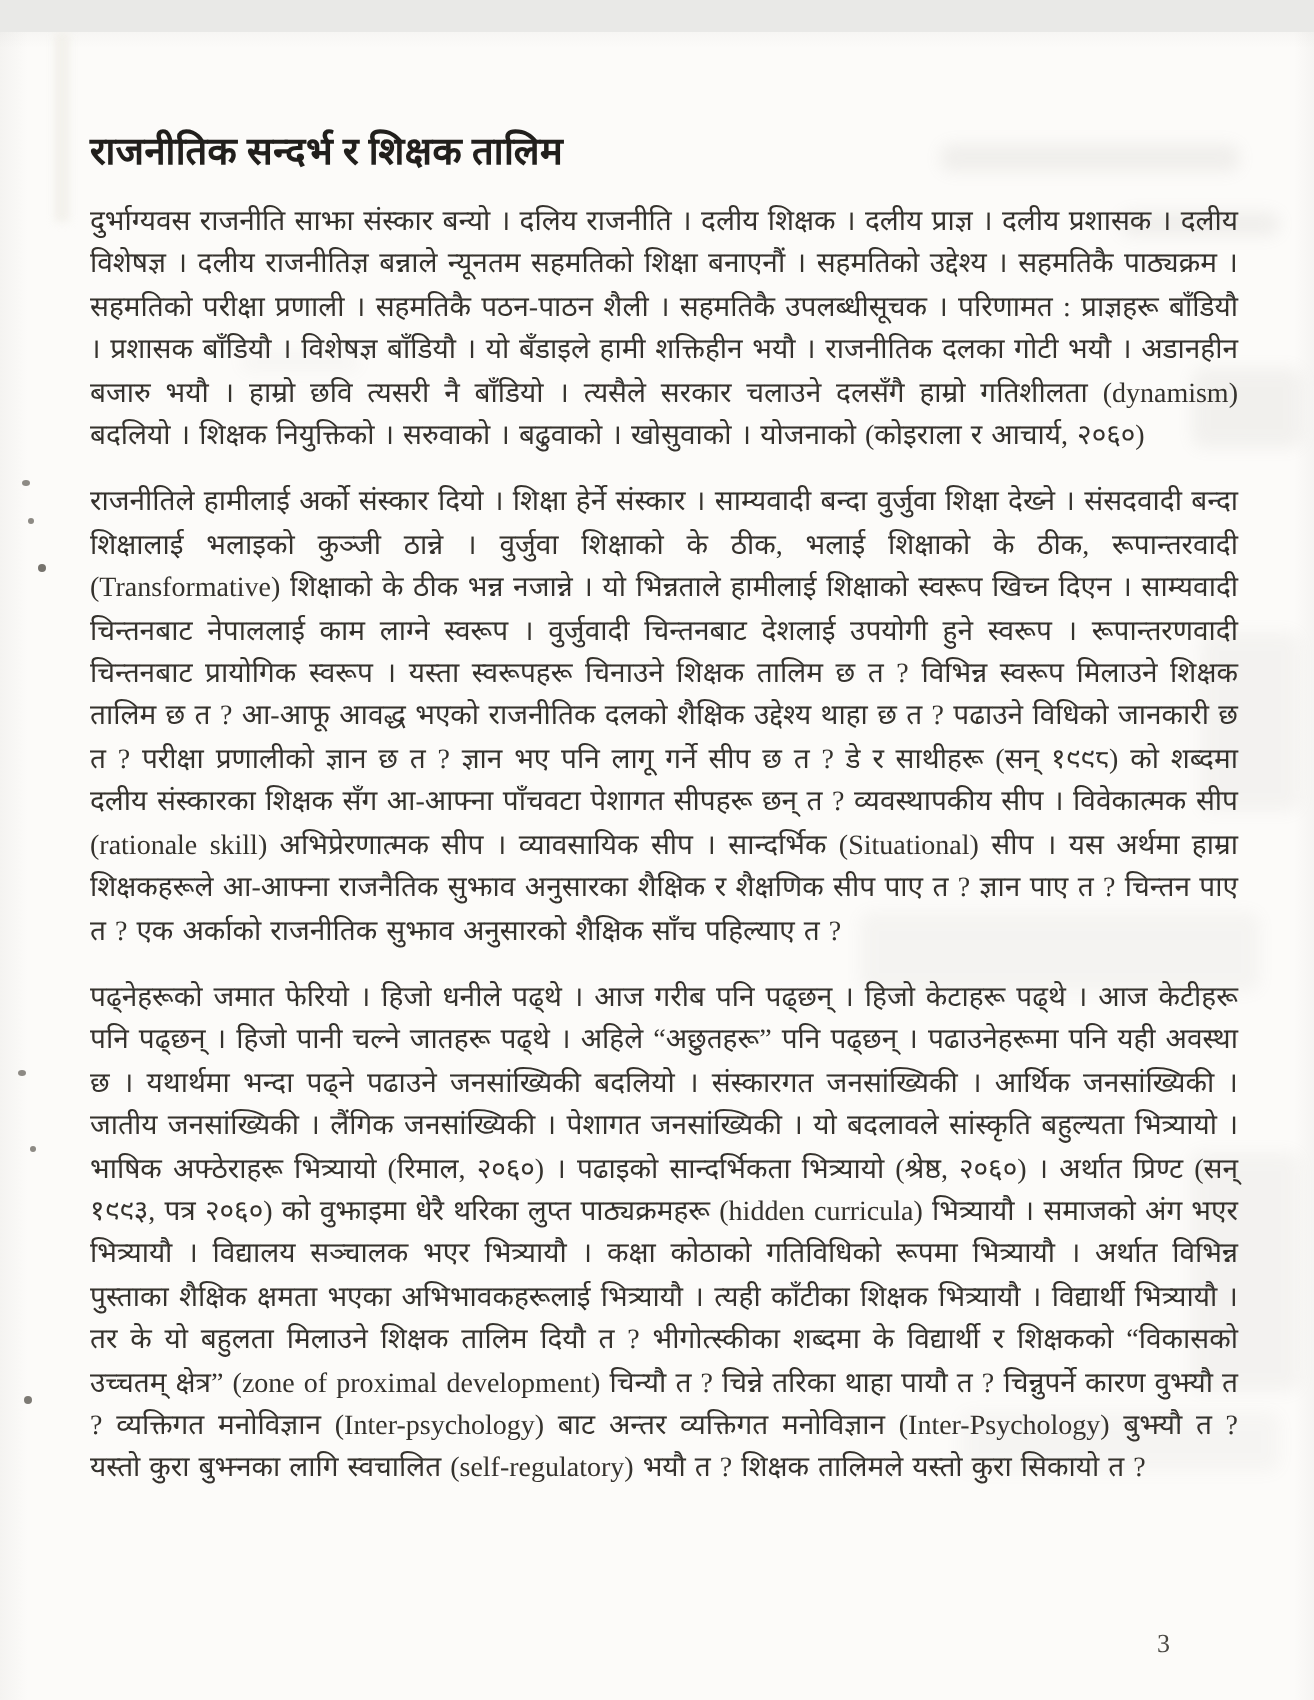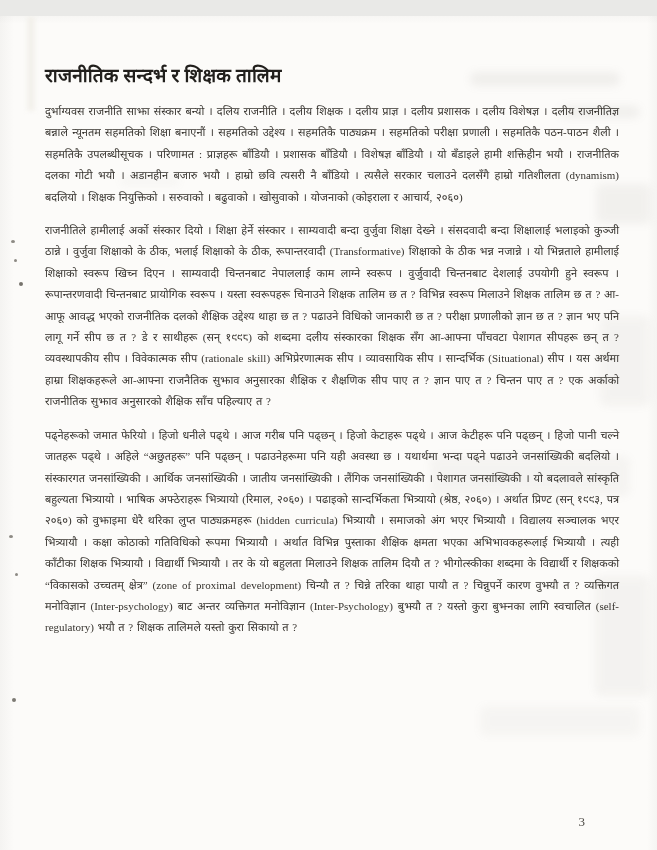--- a/index.html
+++ b/index.html
@@ -39,7 +39,7 @@
     margin-top:17px;
   }
   p.body-par{
-    font-size:11px;
+    font-size:14px;
     line-height:21.4px;
     text-align:justify;
     margin:0 0 12px 0;

